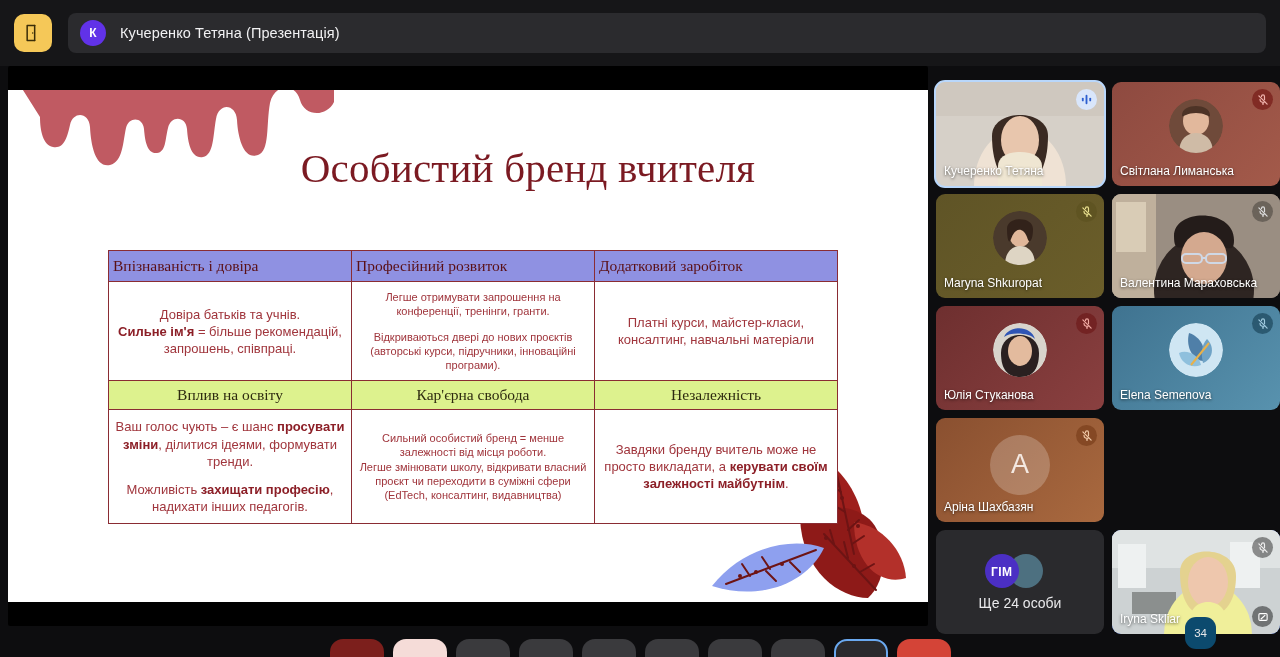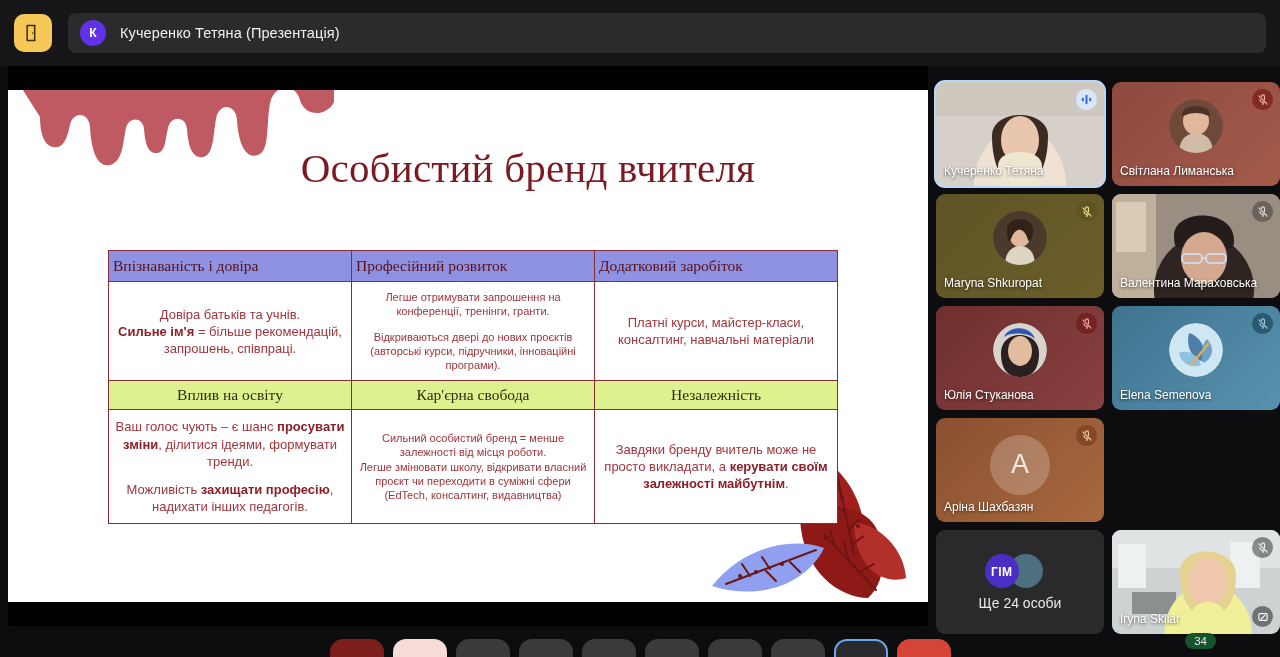--- a/index.html
+++ b/index.html
@@ -85,8 +85,8 @@
             border-radius:50%; background:rgba(0,0,0,.45); z-index:5;
             display:flex; align-items:center; justify-content:center; }
 
-  .page-badge{ position:absolute; right:64px; bottom:8px; background:#14532d;
-               border-radius:11px; padding:2px 9px; font-size:11.5px; color:#e6e6e8; }
+  .page-badge{ position:absolute; right:64px; bottom:8px; background:#0c4a6e;
+               border-radius:11px; padding:10px 9px; font-size:11.5px; color:#e6e6e8; }
 
   
   .controls{ position:absolute; left:0; bottom:0; width:1280px; height:18px;

